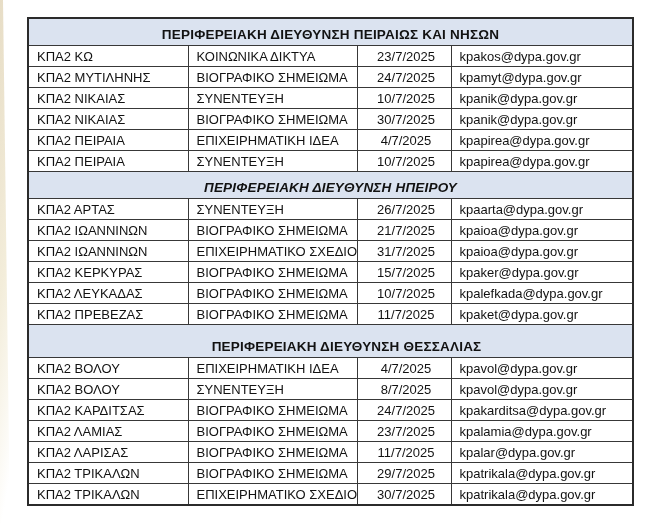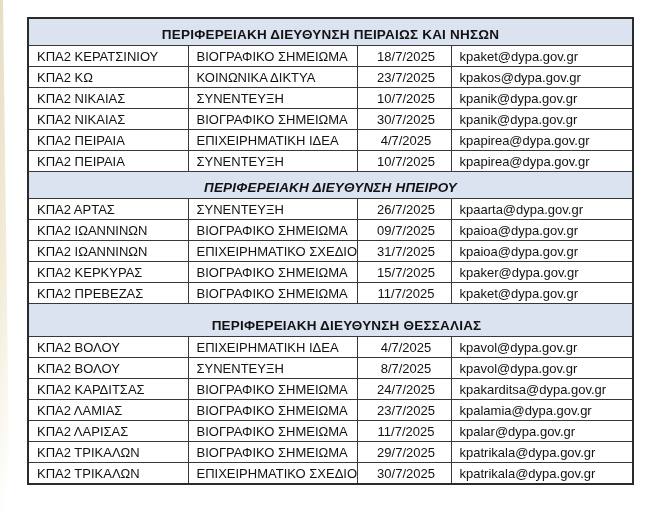--- a/index.html
+++ b/index.html
@@ -77,12 +77,6 @@
     <tbody id="table-body">
         <tr class="section-row s0">
           <td colspan="4" style="background: rgb(219, 227, 240);">ΠΕΡΙΦΕΡΕΙΑΚΗ ΔΙΕΥΘΥΝΣΗ ΠΕΙΡΑΙΩΣ ΚΑΙ ΝΗΣΩΝ</td>
-        </tr>
-        <tr>
-          <td class="c0">ΚΠΑ2 ΚΕΡΑΤΣΙΝΙΟΥ</td>
-          <td class="c1">ΒΙΟΓΡΑΦΙΚΟ ΣΗΜΕΙΩΜΑ</td>
-          <td class="c2">18/7/2025</td>
-          <td class="c3">kpaket@dypa.gov.gr</td>
         </tr>
         <tr>
           <td class="c0">ΚΠΑ2 ΚΩ</td>

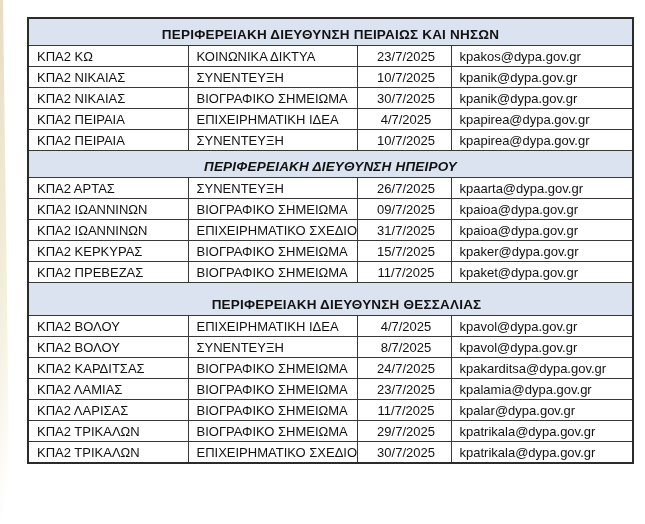--- a/index.html
+++ b/index.html
@@ -83,6 +83,12 @@
           <td class="c1">ΚΟΙΝΩΝΙΚΑ ΔΙΚΤΥΑ</td>
           <td class="c2">23/7/2025</td>
           <td class="c3">kpakos@dypa.gov.gr</td>
+        </tr>
+        <tr>
+          <td class="c0">ΚΠΑ2 ΜΥΤΙΛΗΝΗΣ</td>
+          <td class="c1">ΒΙΟΓΡΑΦΙΚΟ ΣΗΜΕΙΩΜΑ</td>
+          <td class="c2">24/7/2025</td>
+          <td class="c3">kpamyt@dypa.gov.gr</td>
         </tr>
         <tr>
           <td class="c0">ΚΠΑ2 ΝΙΚΑΙΑΣ</td>

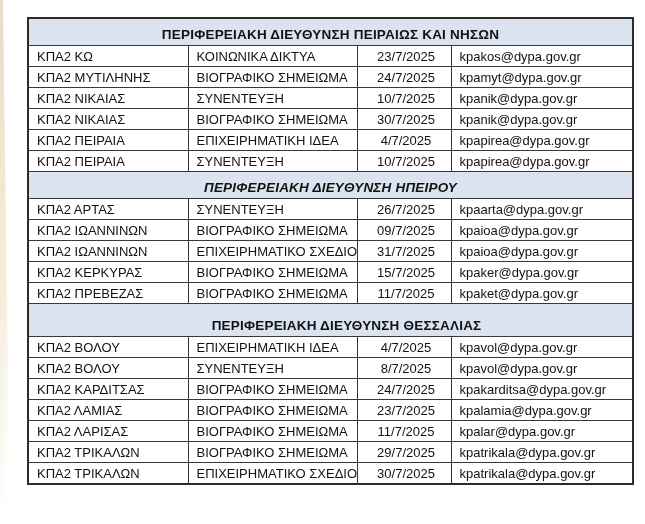--- a/index.html
+++ b/index.html
@@ -126,7 +126,7 @@
         <tr>
           <td class="c0">ΚΠΑ2 ΙΩΑΝΝΙΝΩΝ</td>
           <td class="c1">ΒΙΟΓΡΑΦΙΚΟ ΣΗΜΕΙΩΜΑ</td>
-          <td class="c2">09/7/2025</td>
+          <td class="c2">21/7/2025</td>
           <td class="c3">kpaioa@dypa.gov.gr</td>
         </tr>
         <tr>

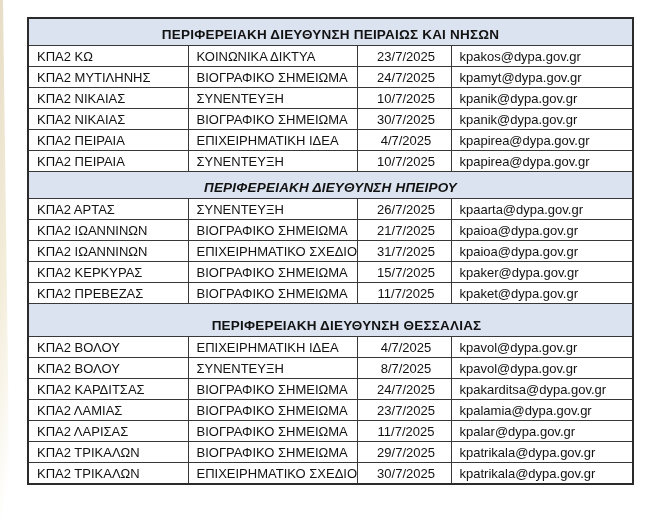--- a/index.html
+++ b/index.html
@@ -142,6 +142,12 @@
           <td class="c3">kpaker@dypa.gov.gr</td>
         </tr>
         <tr>
+          <td class="c0">ΚΠΑ2 ΛΕΥΚΑΔΑΣ</td>
+          <td class="c1">ΒΙΟΓΡΑΦΙΚΟ ΣΗΜΕΙΩΜΑ</td>
+          <td class="c2">10/7/2025</td>
+          <td class="c3">kpalefkada@dypa.gov.gr</td>
+        </tr>
+        <tr>
           <td class="c0">ΚΠΑ2 ΠΡΕΒΕΖΑΣ</td>
           <td class="c1">ΒΙΟΓΡΑΦΙΚΟ ΣΗΜΕΙΩΜΑ</td>
           <td class="c2">11/7/2025</td>

